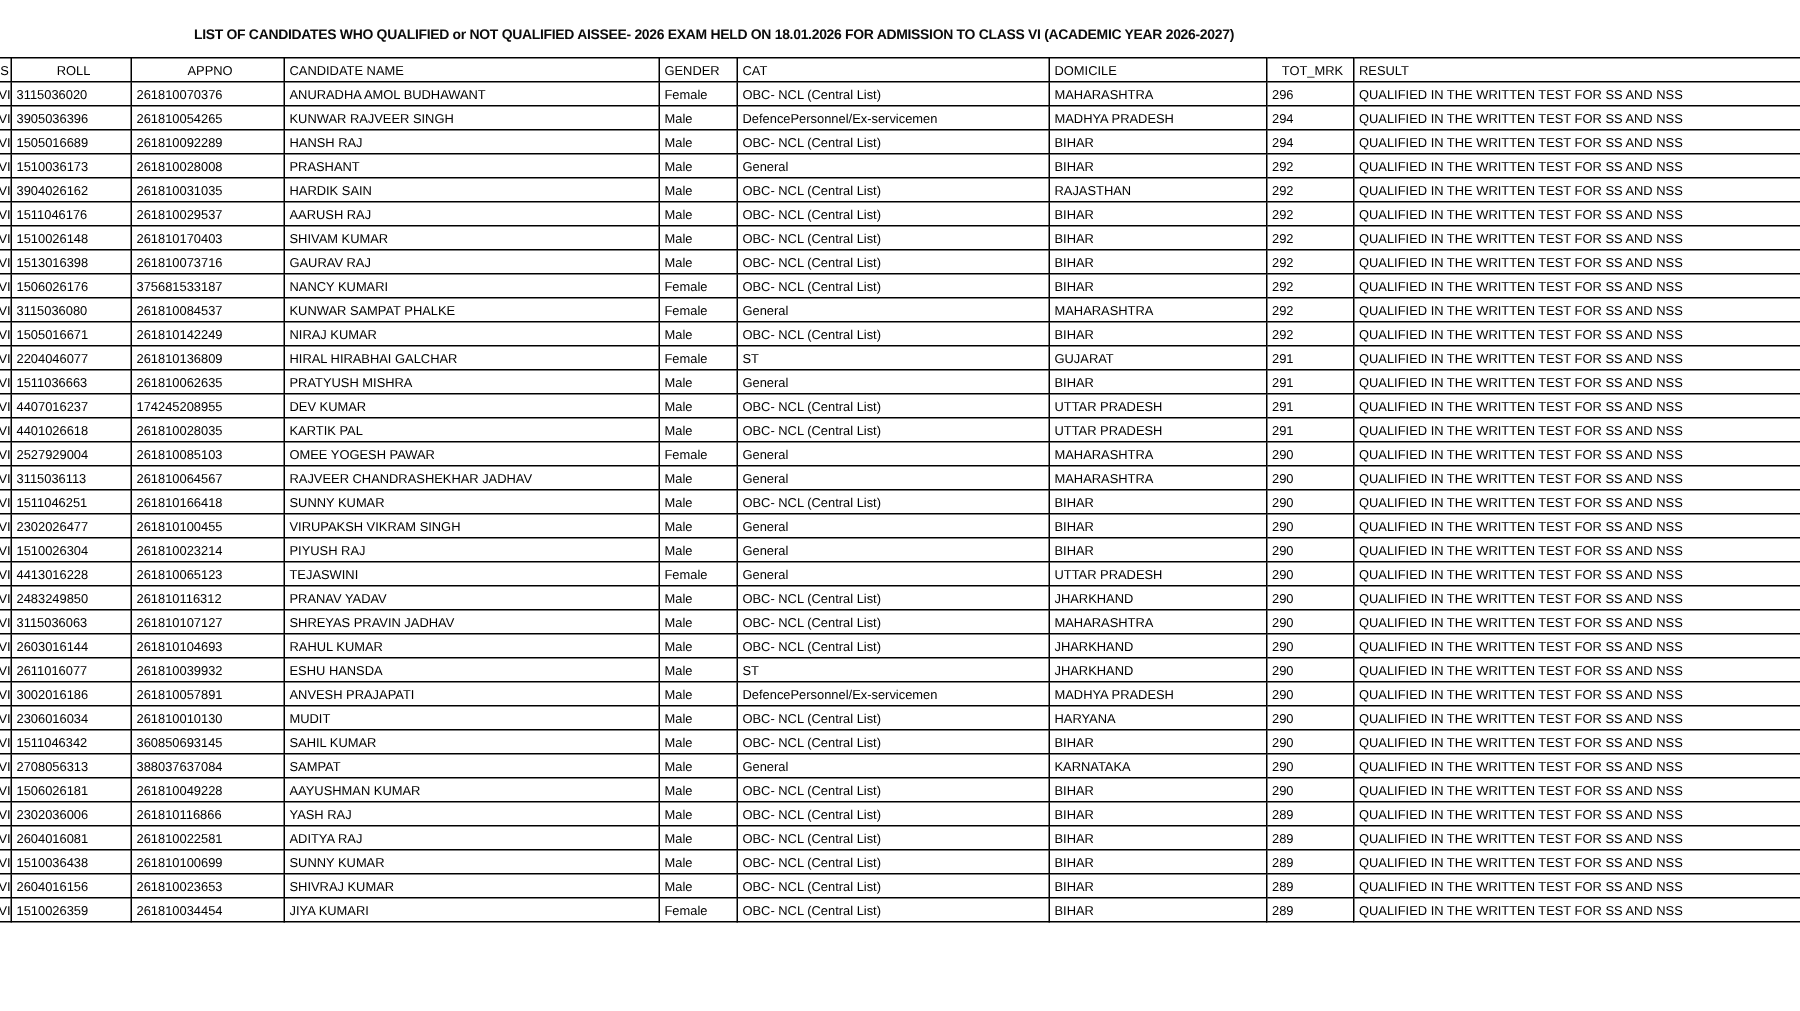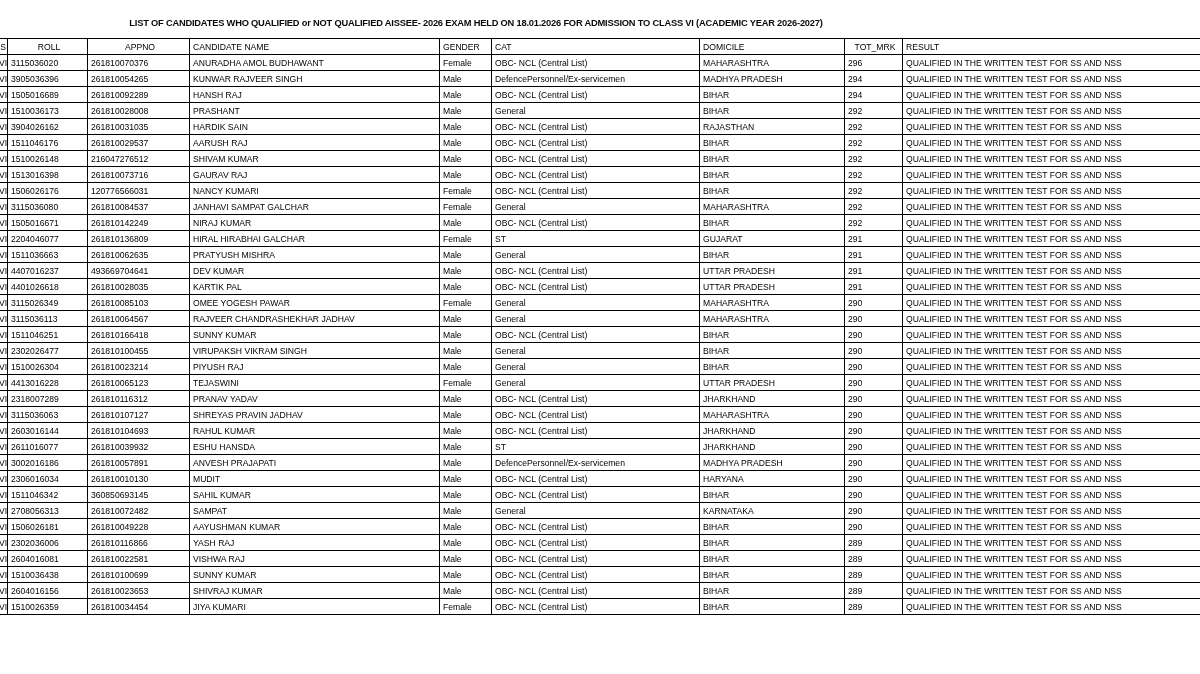--- a/index.html
+++ b/index.html
@@ -174,7 +174,7 @@
         <tr>
           <td class="c-s-c ctr">VI</td>
           <td class="ctr">1510026148</td>
-          <td class="ctr">216047276512</td>
+          <td class="ctr">261810170403</td>
           <td>SHIVAM KUMAR</td>
           <td>Male</td>
           <td>OBC- NCL (Central List)</td>

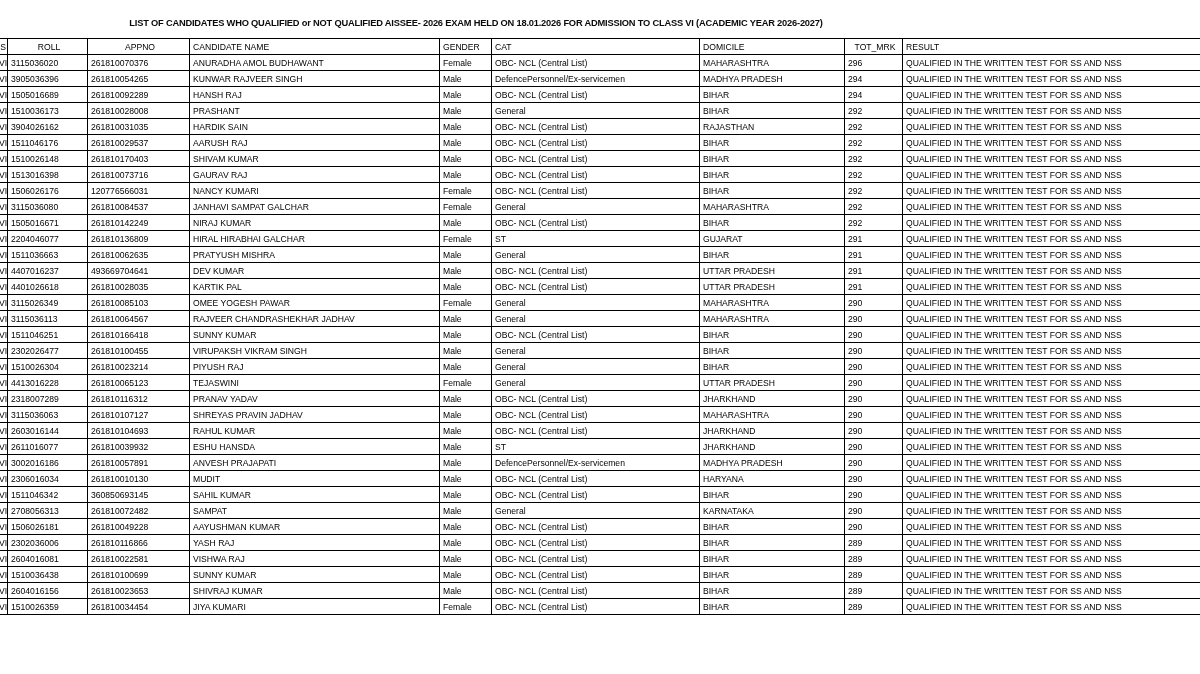--- a/index.html
+++ b/index.html
@@ -196,7 +196,7 @@
         <tr>
           <td class="c-s-c ctr">VI</td>
           <td class="ctr">1506026176</td>
-          <td class="ctr">120776566031</td>
+          <td class="ctr">375681533187</td>
           <td>NANCY KUMARI</td>
           <td>Female</td>
           <td>OBC- NCL (Central List)</td>

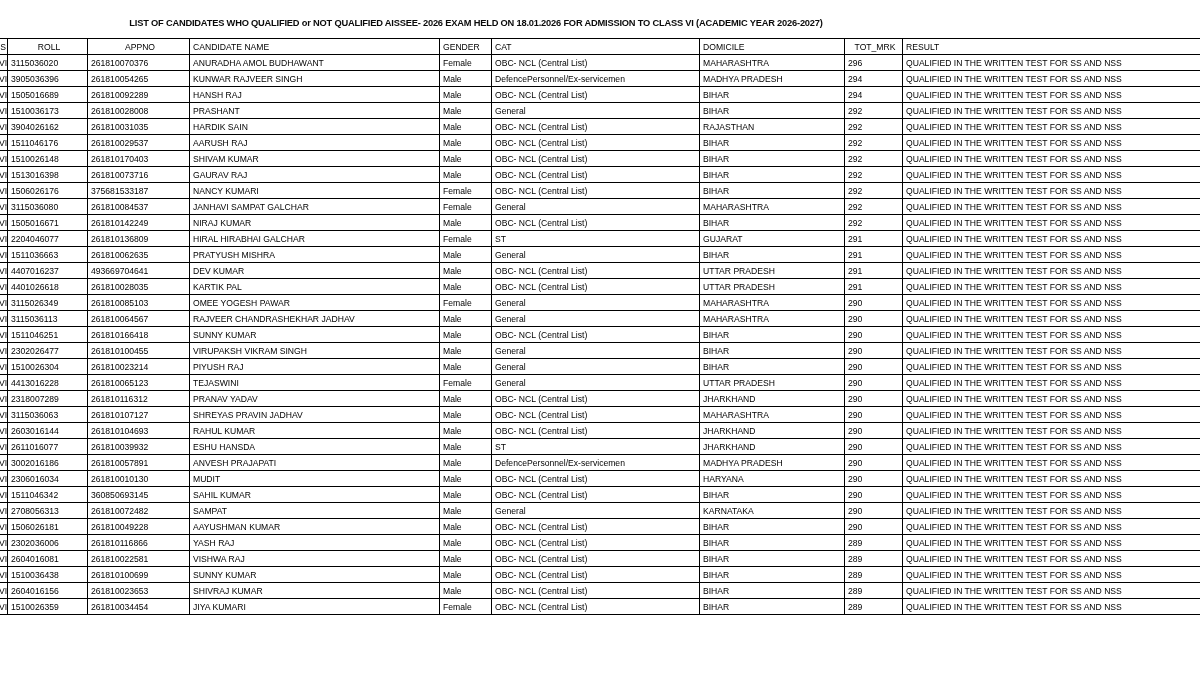--- a/index.html
+++ b/index.html
@@ -208,7 +208,7 @@
           <td class="c-s-c ctr">VI</td>
           <td class="ctr">3115036080</td>
           <td class="ctr">261810084537</td>
-          <td>JANHAVI SAMPAT GALCHAR</td>
+          <td>KUNWAR SAMPAT PHALKE</td>
           <td>Female</td>
           <td>General</td>
           <td>MAHARASHTRA</td>

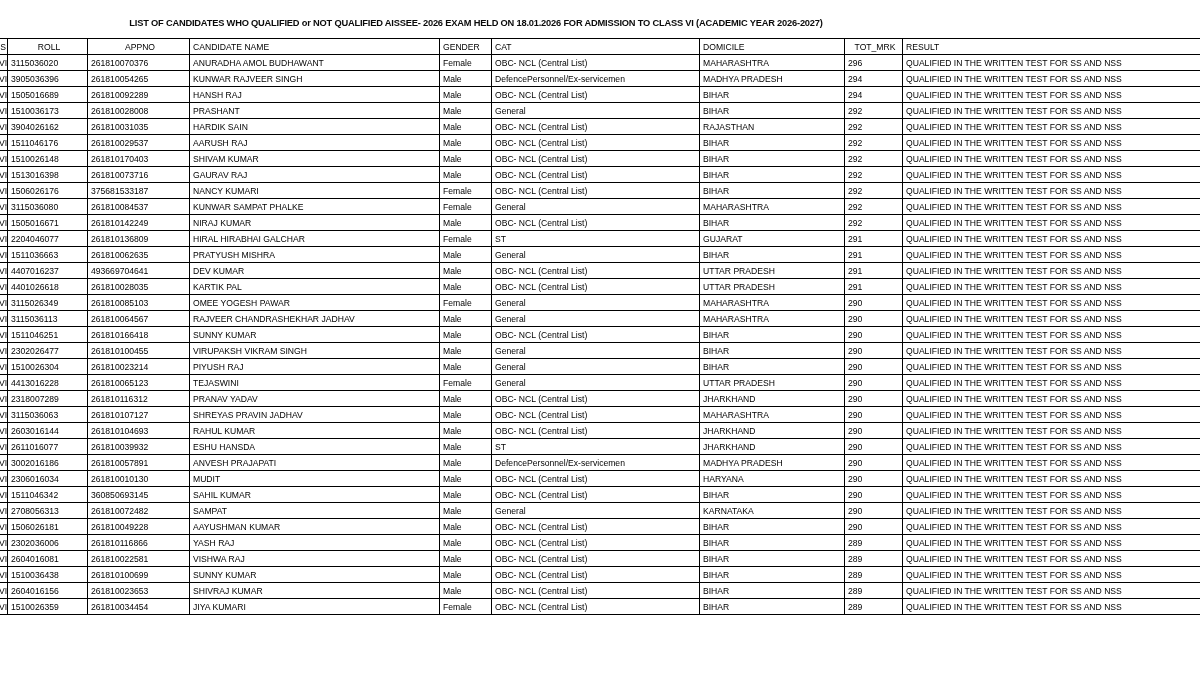--- a/index.html
+++ b/index.html
@@ -251,7 +251,7 @@
         <tr>
           <td class="c-s-c ctr">VI</td>
           <td class="ctr">4407016237</td>
-          <td class="ctr">493669704641</td>
+          <td class="ctr">174245208955</td>
           <td>DEV KUMAR</td>
           <td>Male</td>
           <td>OBC- NCL (Central List)</td>

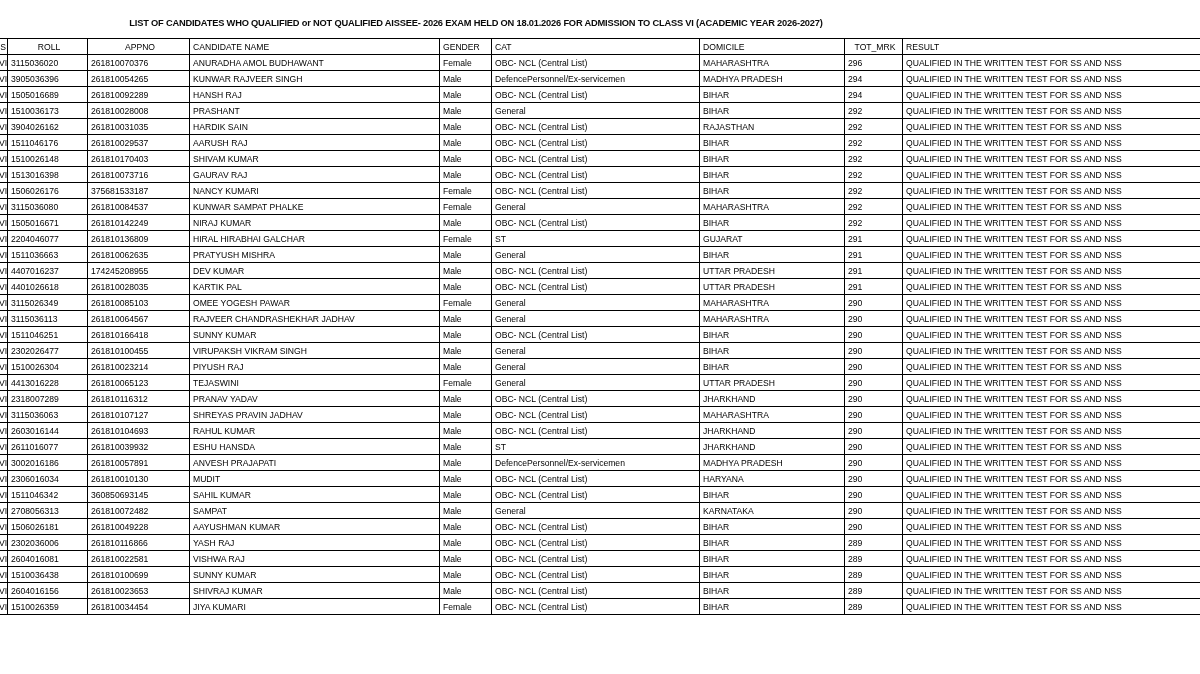--- a/index.html
+++ b/index.html
@@ -272,7 +272,7 @@
         </tr>
         <tr>
           <td class="c-s-c ctr">VI</td>
-          <td class="ctr">3115026349</td>
+          <td class="ctr">2527929004</td>
           <td class="ctr">261810085103</td>
           <td>OMEE YOGESH PAWAR</td>
           <td>Female</td>

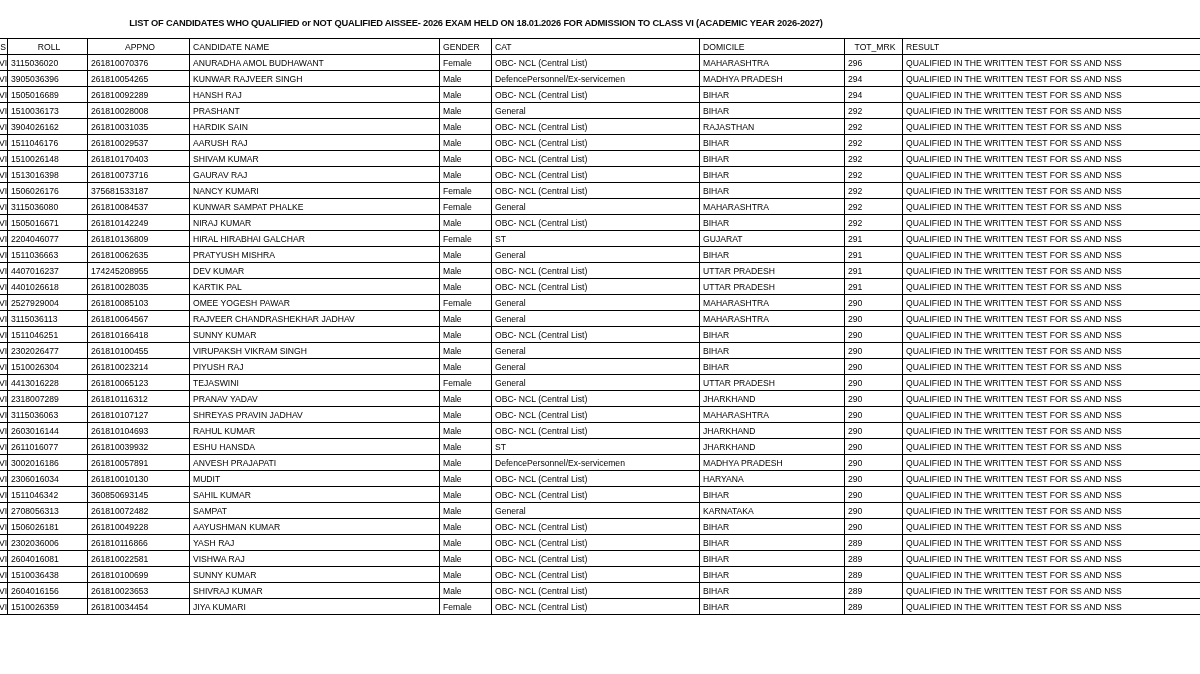--- a/index.html
+++ b/index.html
@@ -338,7 +338,7 @@
         </tr>
         <tr>
           <td class="c-s-c ctr">VI</td>
-          <td class="ctr">2318007289</td>
+          <td class="ctr">2483249850</td>
           <td class="ctr">261810116312</td>
           <td>PRANAV YADAV</td>
           <td>Male</td>

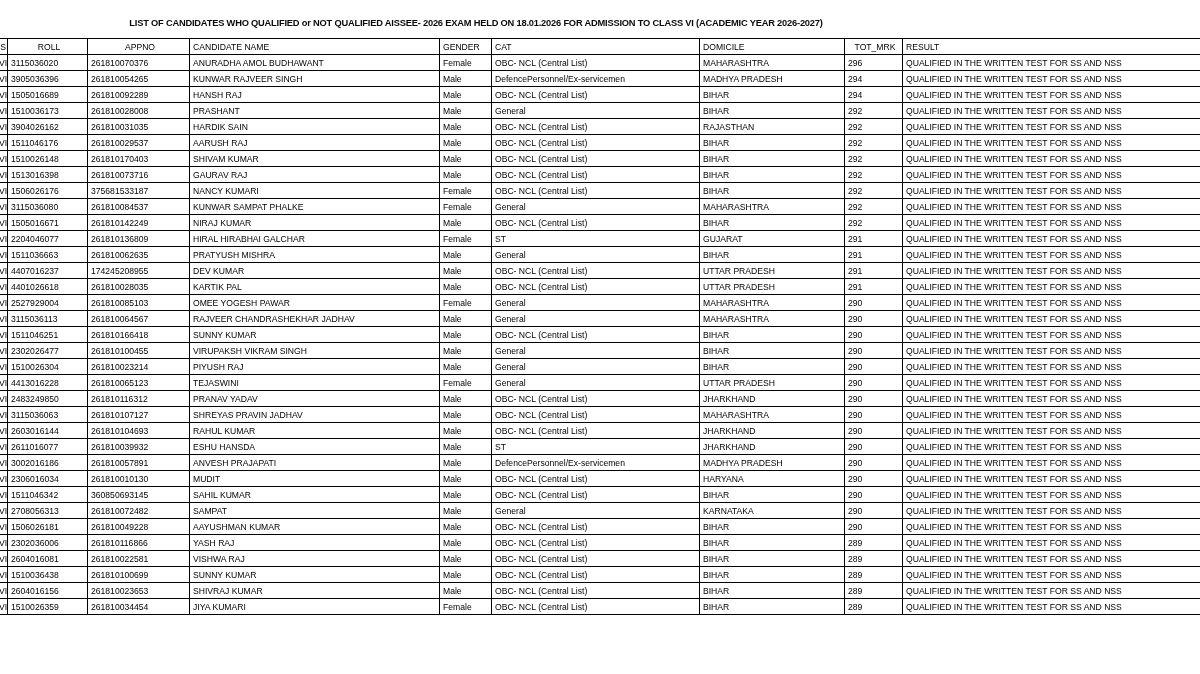--- a/index.html
+++ b/index.html
@@ -416,7 +416,7 @@
         <tr>
           <td class="c-s-c ctr">VI</td>
           <td class="ctr">2708056313</td>
-          <td class="ctr">261810072482</td>
+          <td class="ctr">388037637084</td>
           <td>SAMPAT</td>
           <td>Male</td>
           <td>General</td>

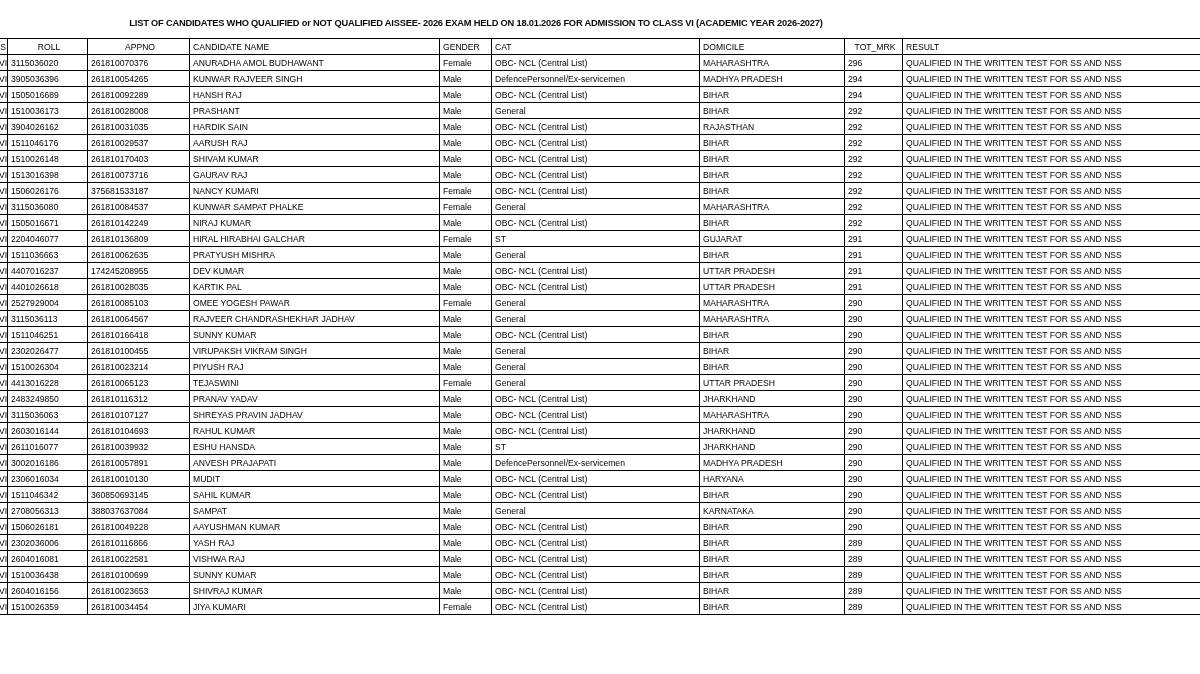--- a/index.html
+++ b/index.html
@@ -450,7 +450,7 @@
           <td class="c-s-c ctr">VI</td>
           <td class="ctr">2604016081</td>
           <td class="ctr">261810022581</td>
-          <td>VISHWA RAJ</td>
+          <td>ADITYA RAJ</td>
           <td>Male</td>
           <td>OBC- NCL (Central List)</td>
           <td>BIHAR</td>

